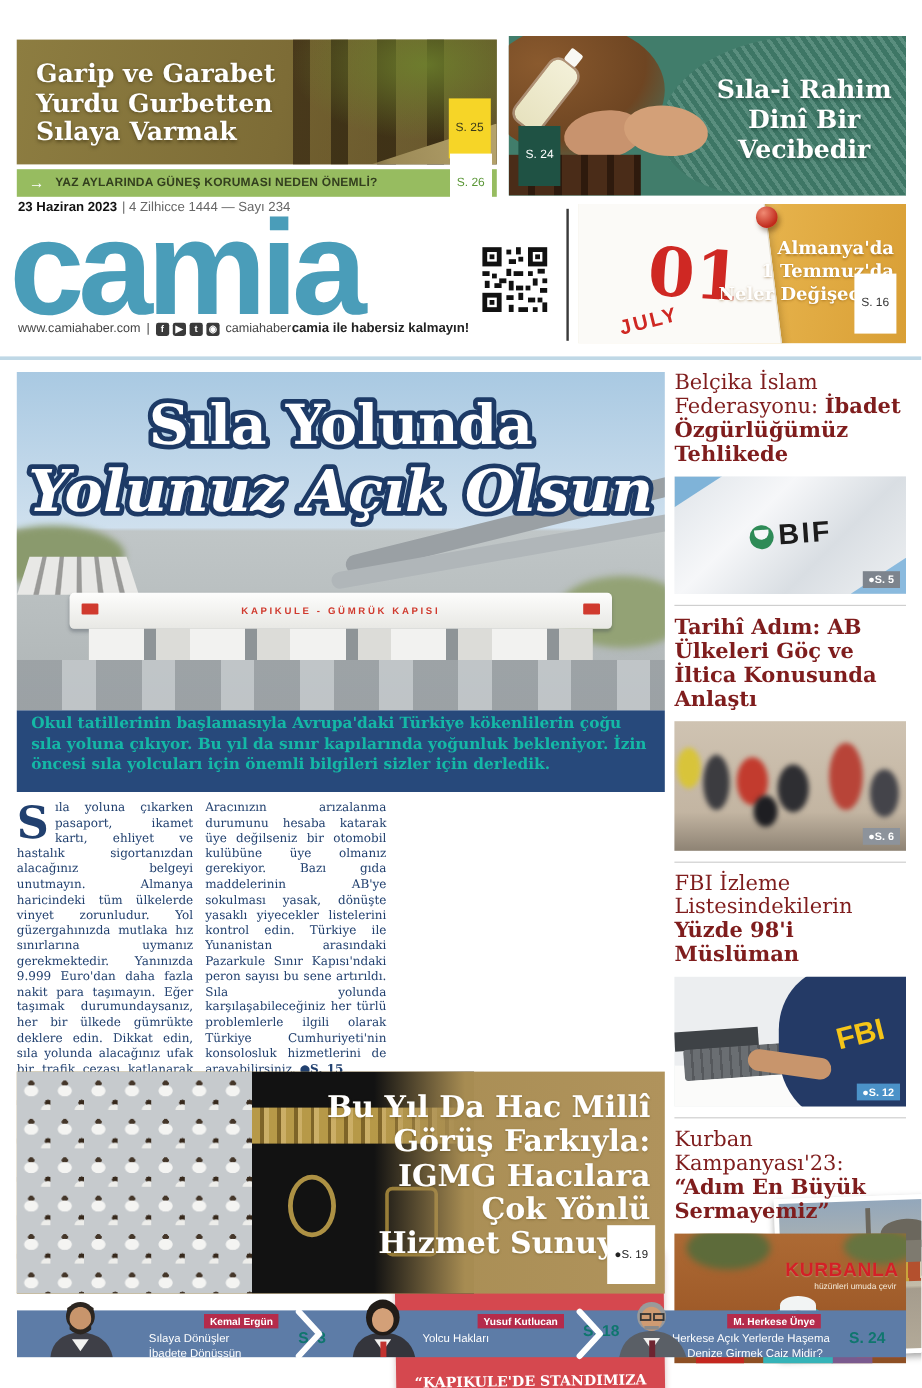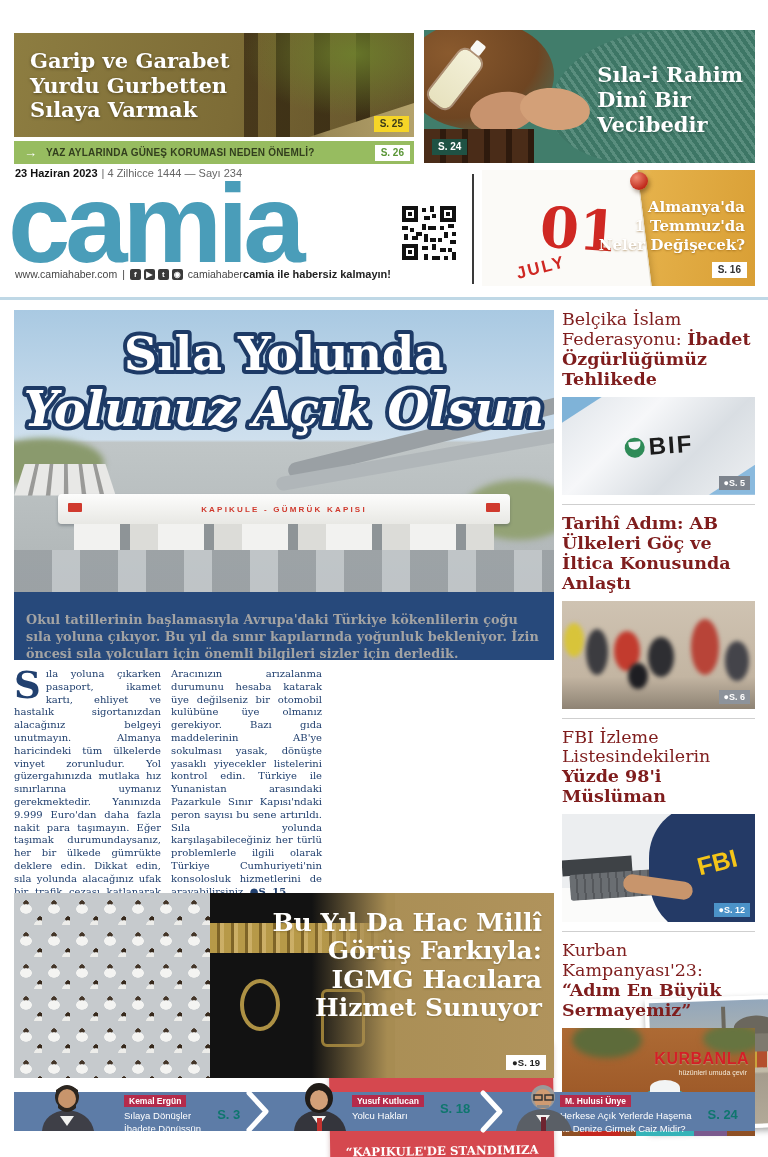--- a/index.html
+++ b/index.html
@@ -35,7 +35,7 @@
   .feat-right .hand1 { position:absolute; left:46px; top:62px; width:66px; height:40px; background:#c8936e; border-radius:50% 60% 50% 60%; transform:rotate(-12deg); }
   .feat-right .hand2 { position:absolute; left:96px; top:58px; width:70px; height:42px; background:#d3a078; border-radius:60% 50% 60% 50%; transform:rotate(10deg); }
   .feat-right .choc { position:absolute; left:0; bottom:0; width:110px; height:34px; background:repeating-linear-gradient(90deg,#4a2c18 0 16px,#2e1a0d 16px 22px); }
-  .fr-title { position:absolute; right:12px; top:32px; text-align:left; color:#fff;
+  .fr-title { position:absolute; right:12px; top:32px; text-align:center; color:#fff;
     font-family:"DejaVu Serif", serif; font-weight:bold; font-size:21px; line-height:1.2; text-shadow:0 1px 3px rgba(0,40,30,.45); }
   .b-s24 { position:absolute; left:8px; bottom:8px; background:#1f5244; color:#fff; }
 

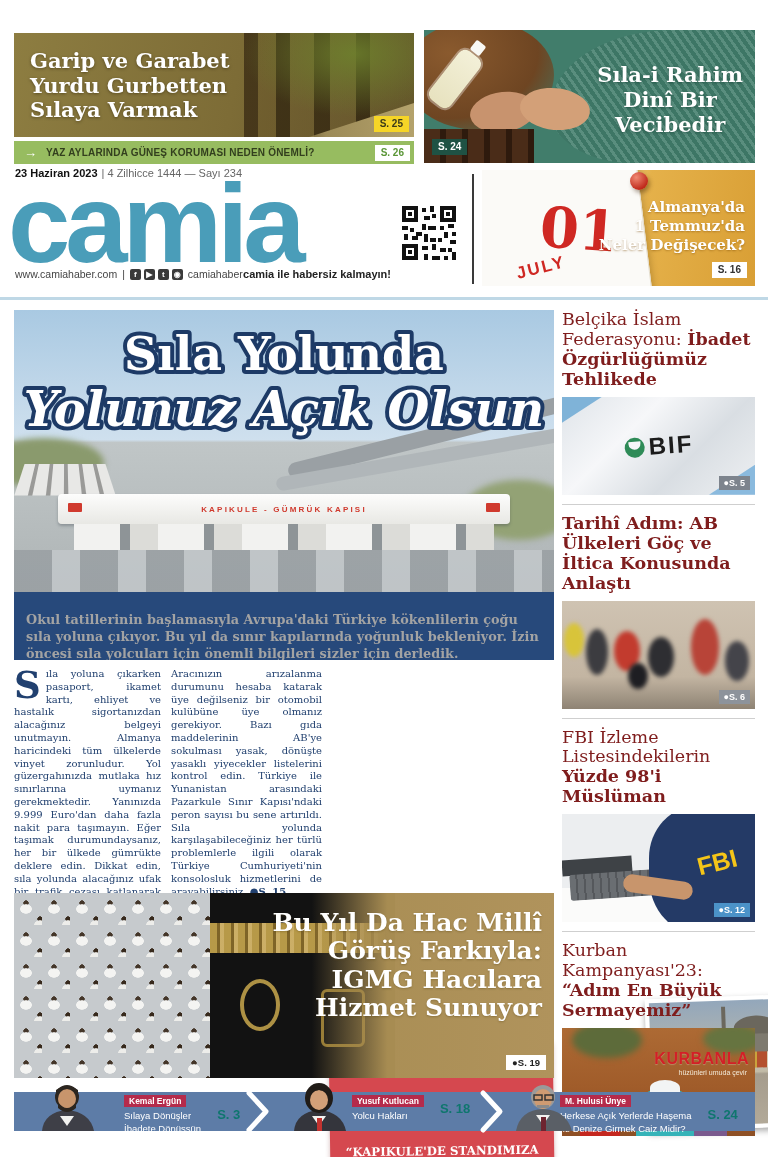--- a/index.html
+++ b/index.html
@@ -19,7 +19,7 @@
   .feat-title { position:absolute; left:16px; top:16px; color:#fff;
     font-family:"DejaVu Serif", serif; font-weight:bold; font-size:21px; line-height:1.17;
     text-shadow:0 1px 3px rgba(40,30,5,.5); }
-  .badge { display:inline-block; font-weight:bold; font-size:10px; padding:2px 6px; line-height:1.2; }
+  .badge { display:inline-block; font-weight:normal; font-size:10px; padding:19px 6px; line-height:1.2; }
   .b-s25 { position:absolute; right:5px; bottom:5px; background:#f6d527; color:#3a3a1a; }
   .strip { left:14px; top:141px; width:400px; height:23px; background:#97bc60; display:flex; align-items:center; padding:0 4px 0 10px; }
   .strip .arr { color:#fff; font-weight:bold; font-size:13px; margin-right:9px; }

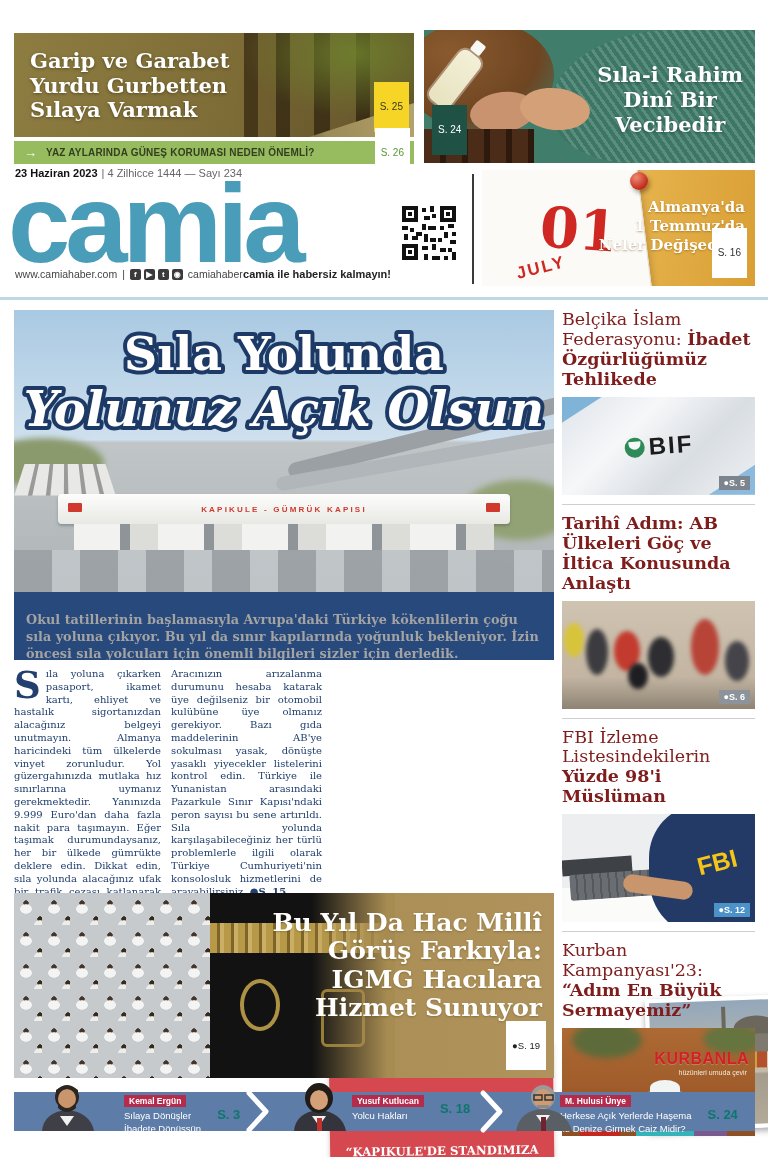--- a/index.html
+++ b/index.html
@@ -80,8 +80,8 @@
   .lanes { position:absolute; left:0px; top:240px; width:540px; height:42px;
     background:repeating-linear-gradient(90deg,#979da1 0 38px,#c3c8cb 38px 66px); opacity:.8; }
   .headline-svg { position:absolute; left:0; top:10px; }
-  .lead { position:absolute; left:0; top:282px; width:540px; height:68px; background:#27497b; color:#a3a3a3;
-    font-family:"DejaVu Serif", serif; font-weight:bold; font-size:12.8px; line-height:1.32; padding:20px 12px; }
+  .lead { position:absolute; left:0; top:282px; width:540px; height:68px; background:#27497b; color:#14b8a6;
+    font-family:"DejaVu Serif", serif; font-weight:bold; font-size:12.8px; line-height:1.32; padding:4px 12px; }
   .bodyarea { position:absolute; left:0; top:350px; width:540px; height:228px; background:#fff; }
   .bcol { position:absolute; top:8px; font-family:"DejaVu Serif", serif; font-size:10px; line-height:1.28; color:#21406f; text-align:justify; }
   .c1 { left:0; width:147px; }

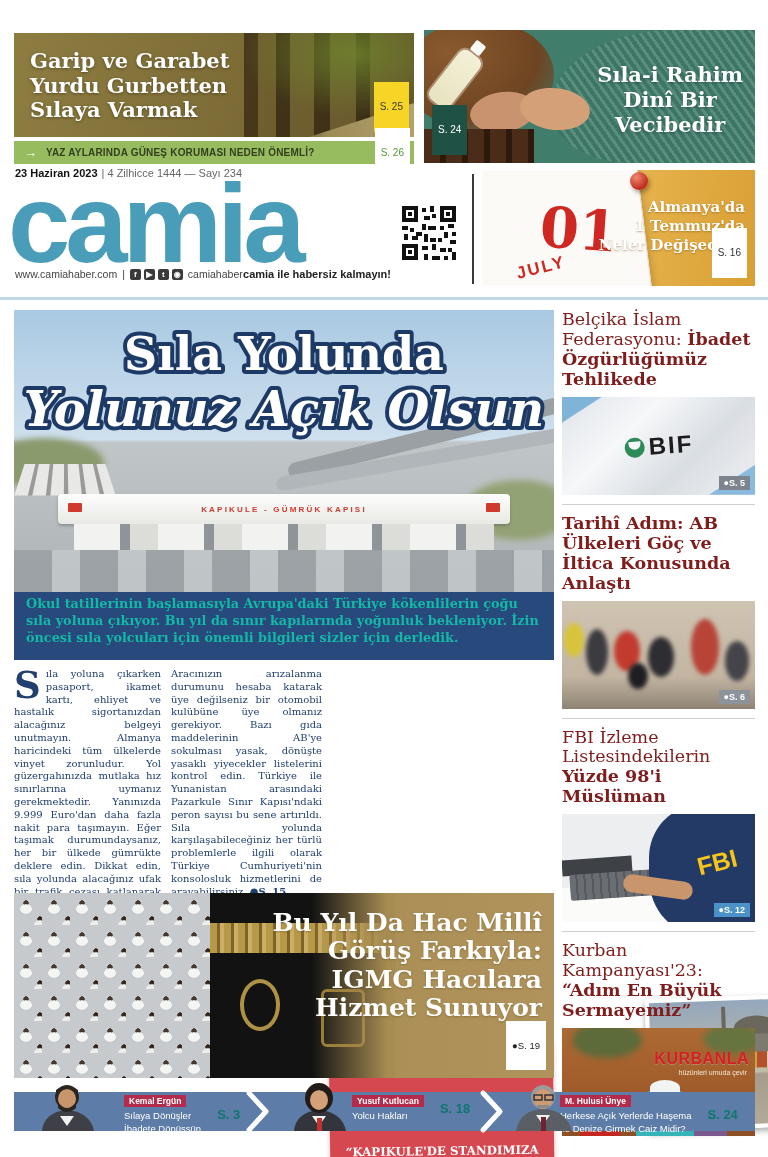--- a/index.html
+++ b/index.html
@@ -410,6 +410,7 @@
       <span>Bu Yıl Da Hac Millî</span>
       <span>Görüş Farkıyla:</span>
       <span>IGMG Hacılara</span>
+      <span>Çok Yönlü</span>
       <span>Hizmet Sunuyor</span>
     </div>
     <span class="badge b-hac">●S. 19</span>

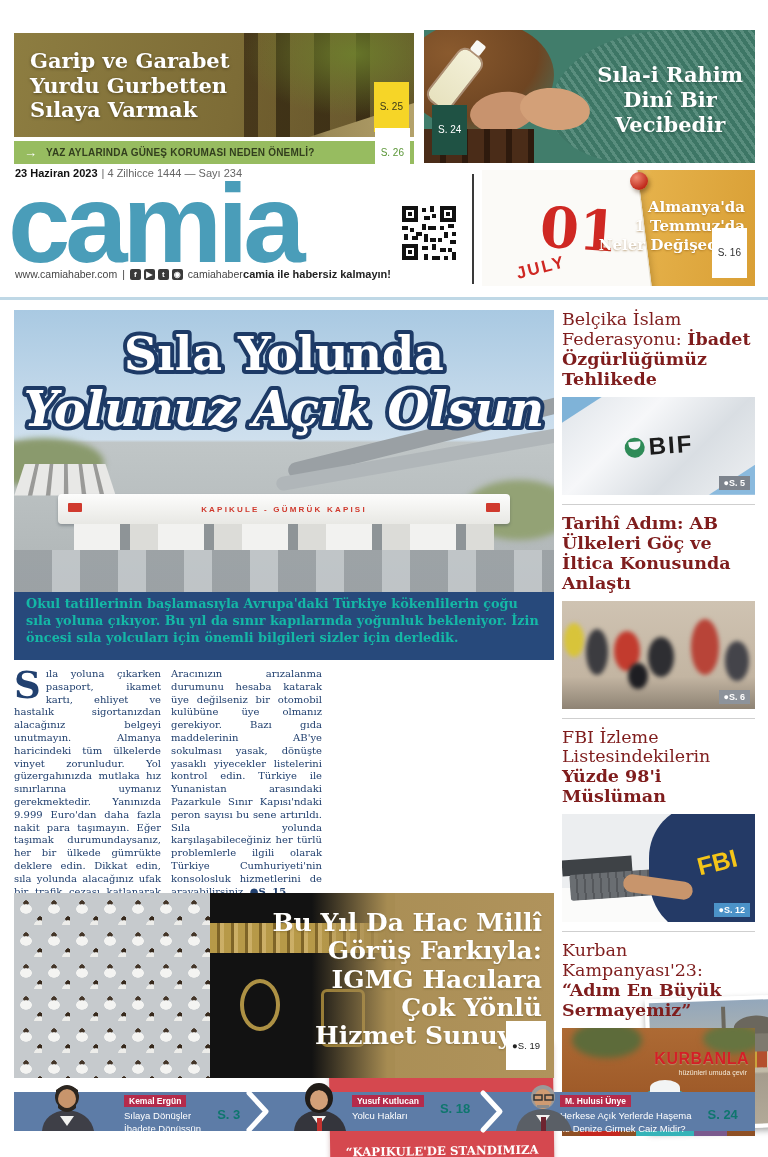--- a/index.html
+++ b/index.html
@@ -166,7 +166,7 @@
   .fperson { position:absolute; z-index:3; }
   .fgroup { position:absolute; z-index:2; display:flex; align-items:center; gap:10px; }
   .ftext { display:flex; flex-direction:column; gap:1px; }
-  .fname { align-self:flex-start; background:#b52b4b; color:#fff; font-size:8.5px; font-weight:bold; padding:1px 5px; margin-bottom:2px; }
+  .fname { align-self:flex-start; background:#b52b4b; color:#fff; font-size:8.5px; font-weight:bold; padding:1px 5px; margin-bottom:2px;margin-left:46px; }
   .fline { color:#fff; font-size:9.5px; line-height:1.25; }
   .fpage { color:#0f766e; font-size:13px; font-weight:bold; margin-left:6px; }
 </style>

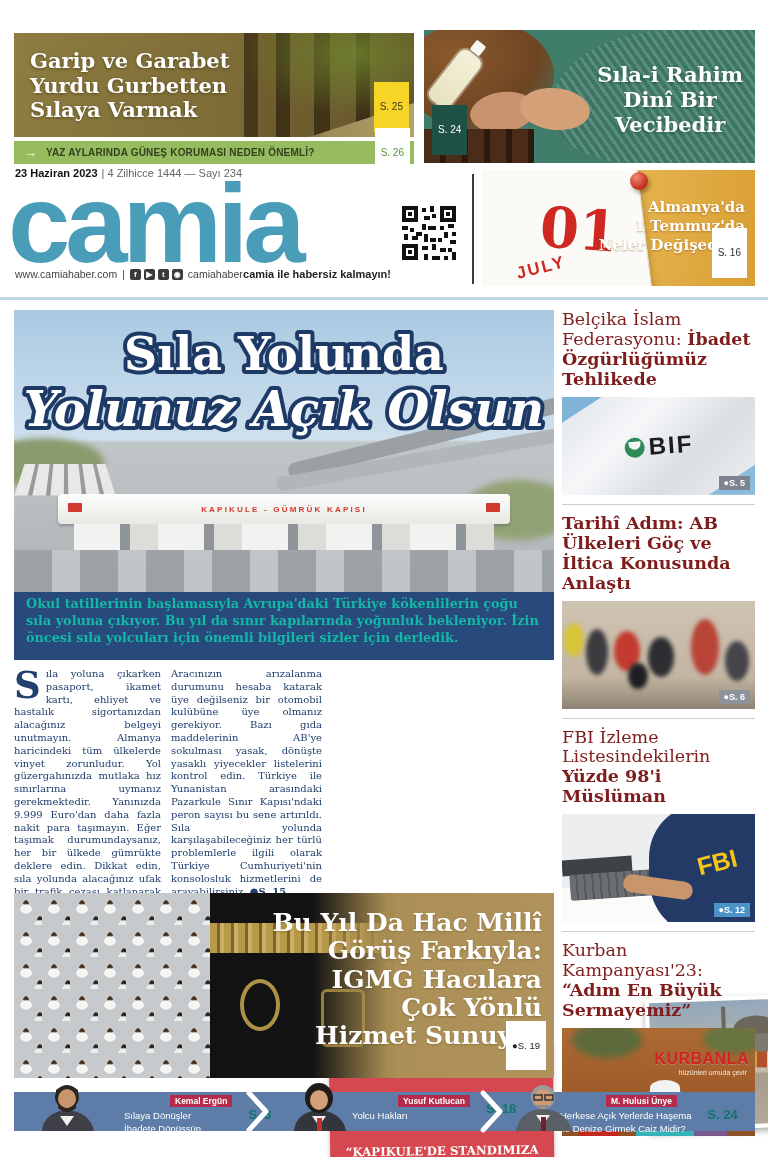--- a/index.html
+++ b/index.html
@@ -462,7 +462,7 @@
   </div>
   <div class="fgroup" style="left:560px; top:1095px;">
     <div class="ftext">
-      <span class="fname">M. Hulusi Ünye</span>
+      <span class="fname">M. Herkese Ünye</span>
       <span class="fline">Herkese Açık Yerlerde Haşema</span>
       <span class="fline">İle Denize Girmek Caiz Midir?</span>
     </div>

